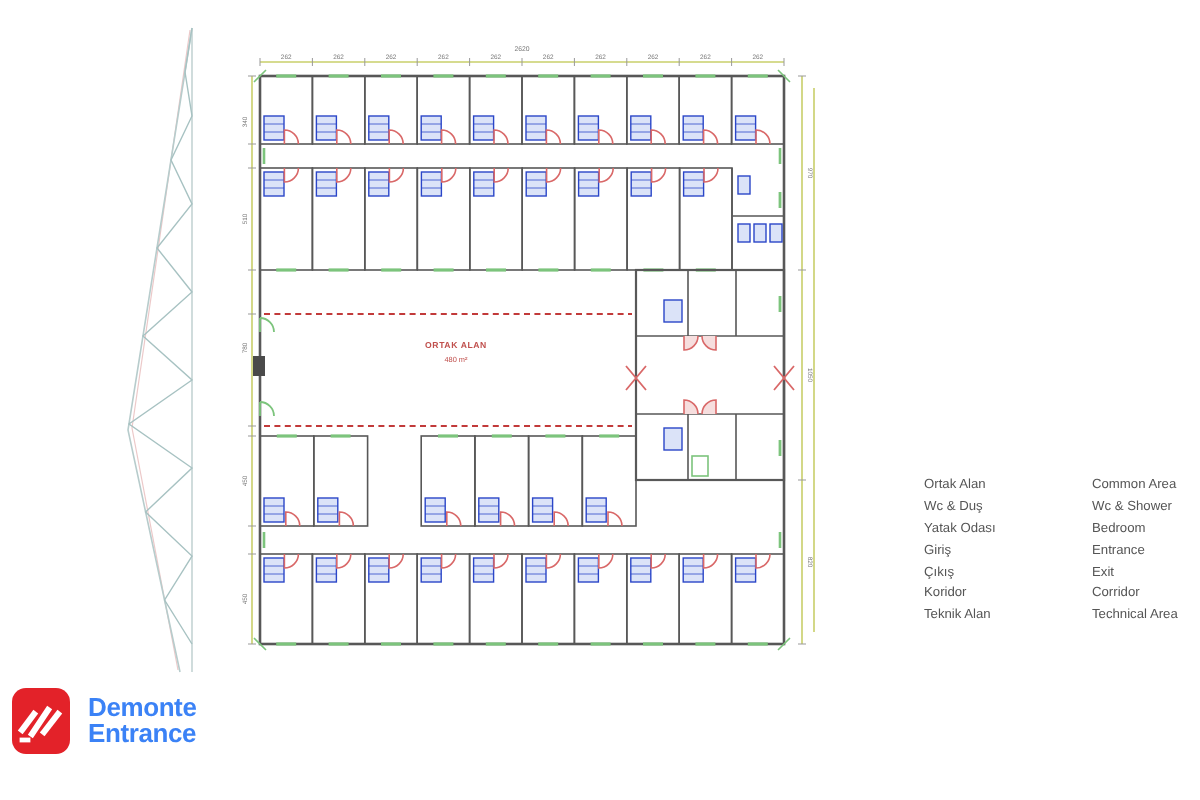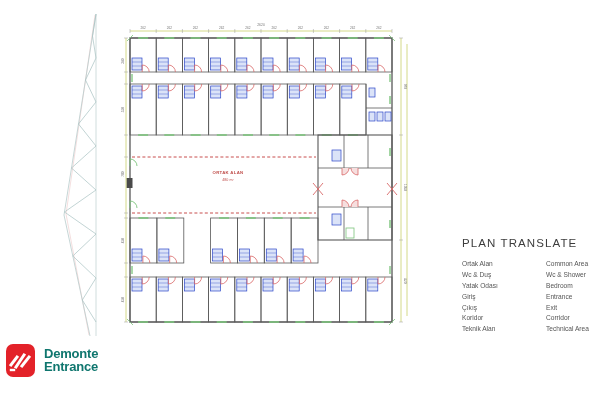--- a/index.html
+++ b/index.html
@@ -278,7 +278,6 @@
     </svg>
 
   <div class="legend">
-    <div class="lg-title">PLAN TRANSLATE</div>
     <ul class="lg-rows" id="legend-rows">
         <li>
           <span class="tr">Ortak Alan</span>

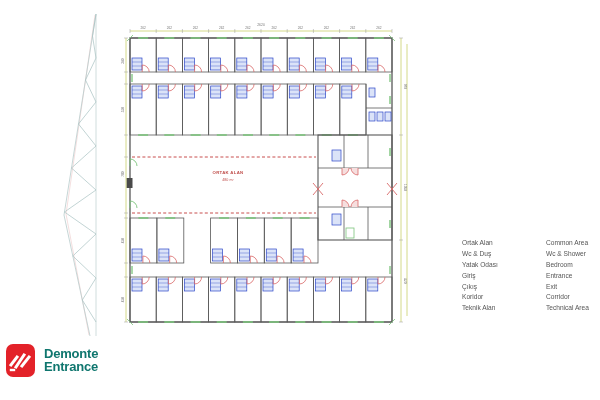--- a/index.html
+++ b/index.html
@@ -319,7 +319,7 @@
         <path d="M5,26 L8,26" stroke="#fff" stroke-width="2.4" stroke-linecap="square" fill="none"></path>
       </svg>
     </div>
-    <div class="logo-text" id="logo-text" style="color: #0f766e;">
+    <div class="logo-text" id="logo-text" style="color: #3b82f6;">
       <div>Demonte</div>
       <div>Entrance</div>
     </div>

